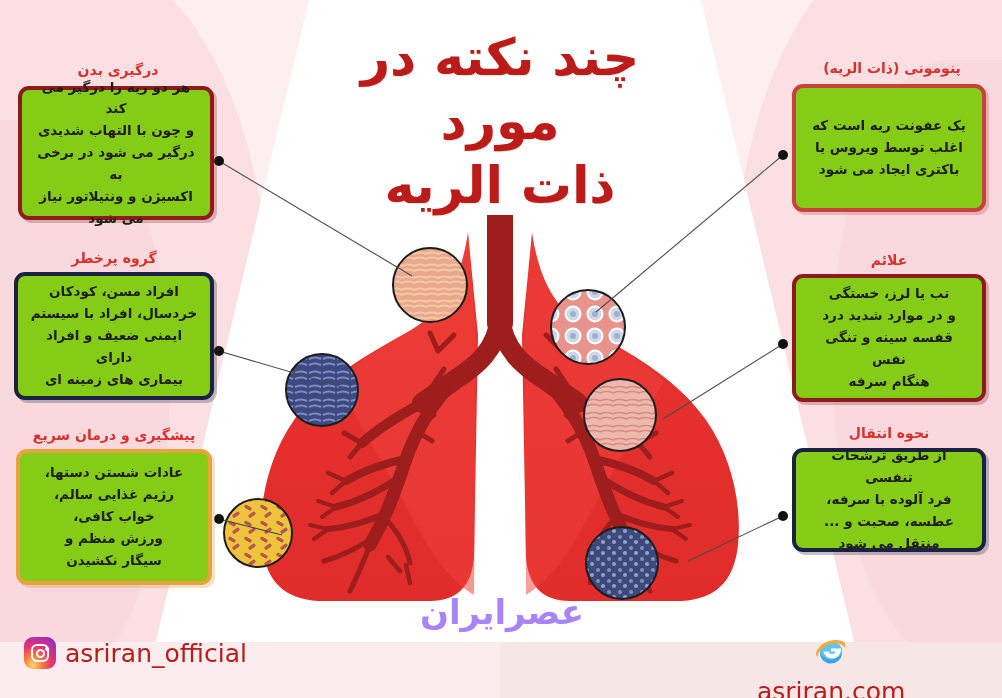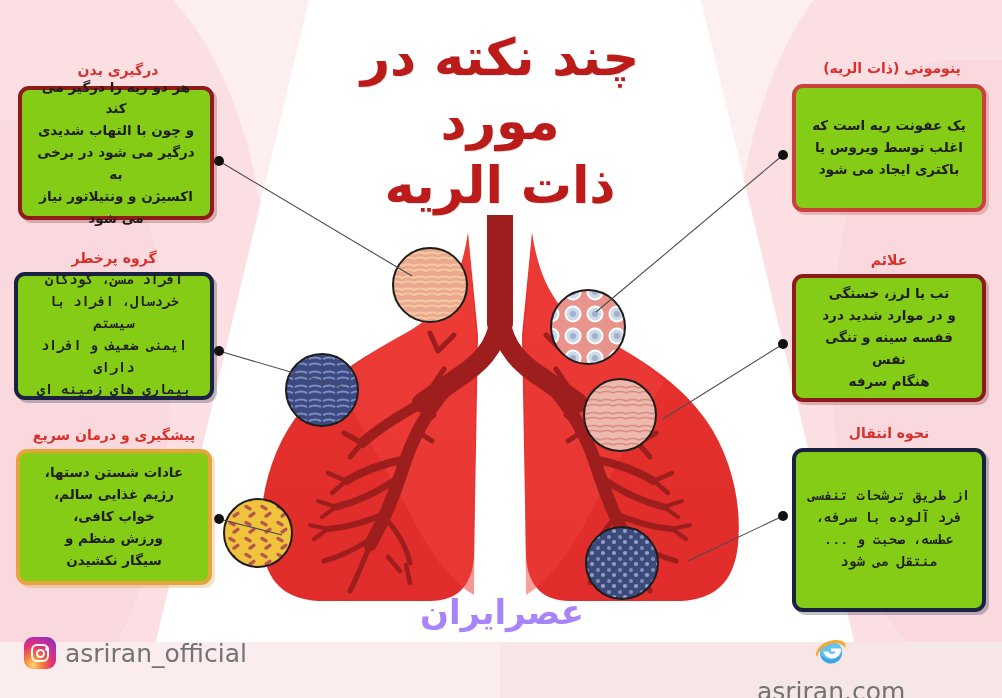--- a/index.html
+++ b/index.html
@@ -70,7 +70,7 @@
     text-align:center;white-space:nowrap;
   }
   .b-maroon{border-color:#8e1b17;box-shadow:3px 3px 0 rgba(120,20,20,.25);}
-  .b-navy{border-color:#1b2140;box-shadow:3px 3px 0 rgba(30,35,70,.28);font-family:Liberation Mono, monospace;}
+  .b-navy{border-color:#1b2140;box-shadow:3px 3px 0 rgba(30,35,70,.28);}
   .b-gold{border-color:#e8a43c;box-shadow:3px 3px 0 rgba(210,150,50,.28);}
   .b-red{border-color:#c9413c;box-shadow:3px 3px 0 rgba(180,60,55,.25);}
 

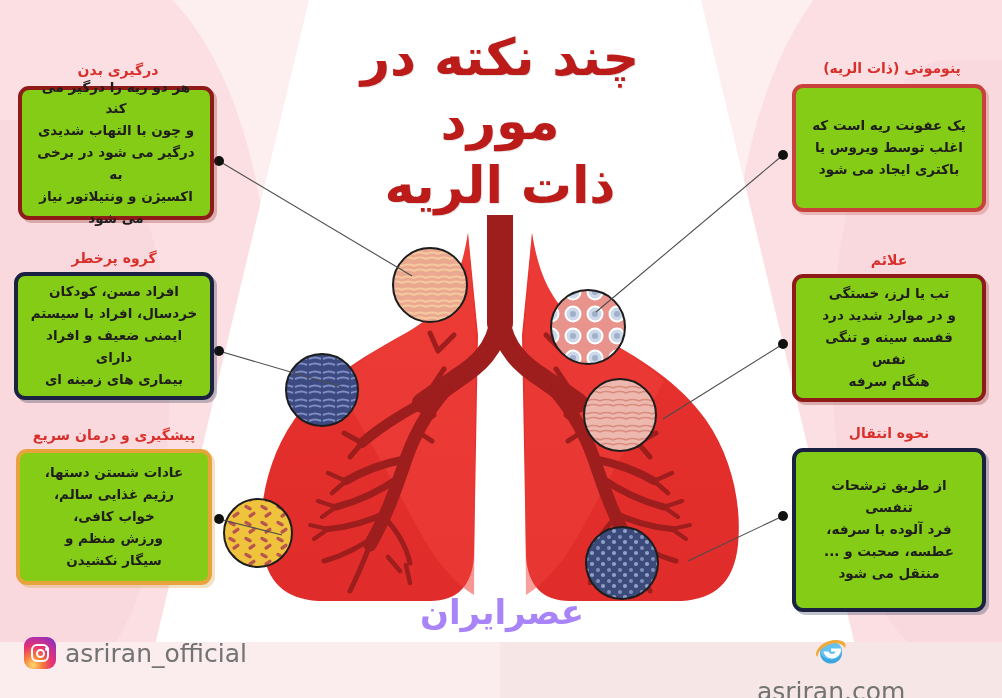--- a/index.html
+++ b/index.html
@@ -291,7 +291,7 @@
   </div>
 
   <div class="box-h" style="left:792px;top:425px;width:194px;">نحوه انتقال</div>
-  <div class="box b-navy" style="left:792px;top:448px;width:194px;height:164px;">
+  <div class="box b-navy" style="left:792px;top:448px;width:194px;height:104px;">
     <div class="body">از طریق ترشحات تنفسی
 فرد آلوده با سرفه،
 عطسه، صحبت و ...

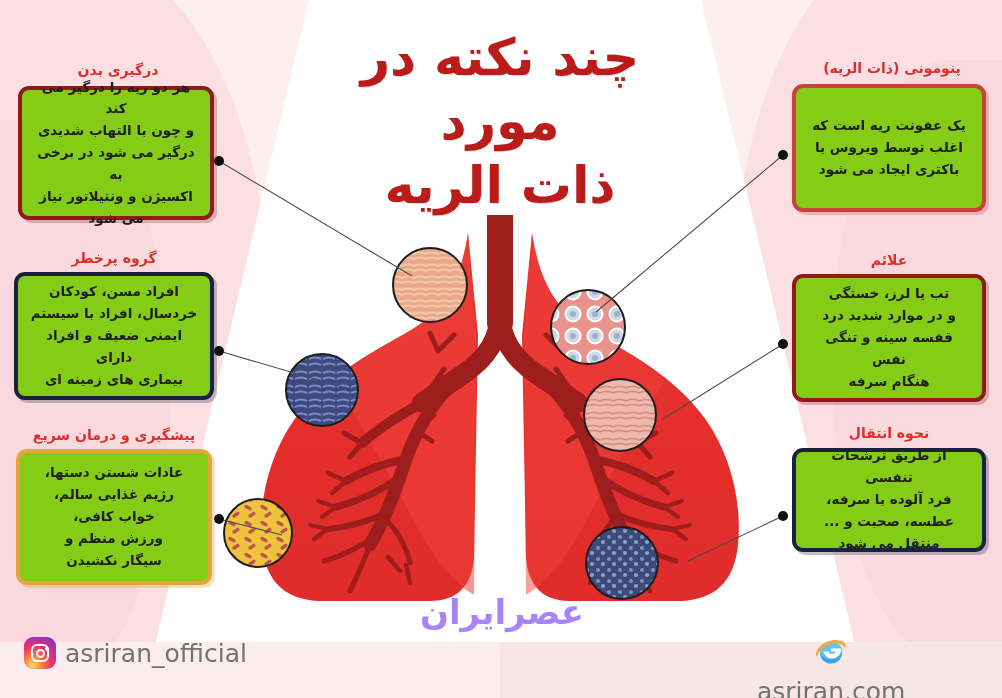--- a/index.html
+++ b/index.html
@@ -82,7 +82,7 @@
 
   
   .f-item{position:absolute;display:flex;align-items:center;gap:9px;direction:ltr;}
-  .f-text{font-size:25px;color:#737373;font-family:"DejaVu Sans","Liberation Sans",sans-serif;}
+  .f-text{font-size:25px;color:#b91c1c;font-family:"DejaVu Sans","Liberation Sans",sans-serif;}
   .ig{
     width:32px;height:32px;border-radius:9px;
     background:radial-gradient(circle at 28% 88%, #fdd86f 0%, #f67c3c 26%, #e8326f 52%, #b02fa8 76%, #6a33c4 100%);

